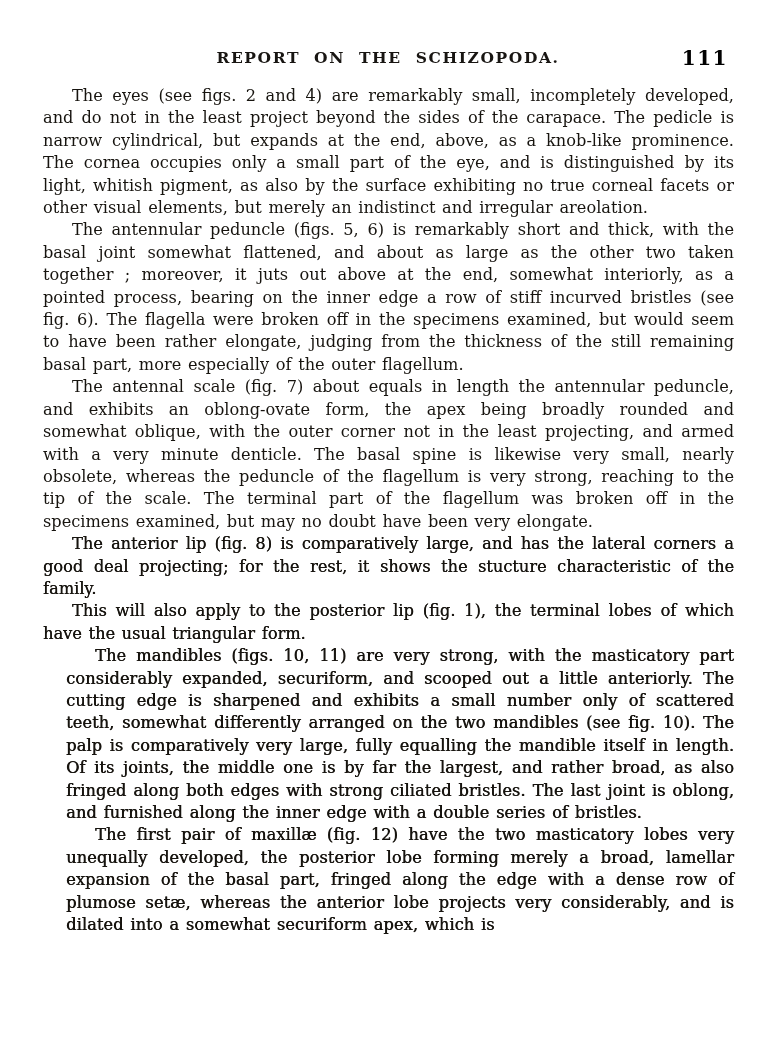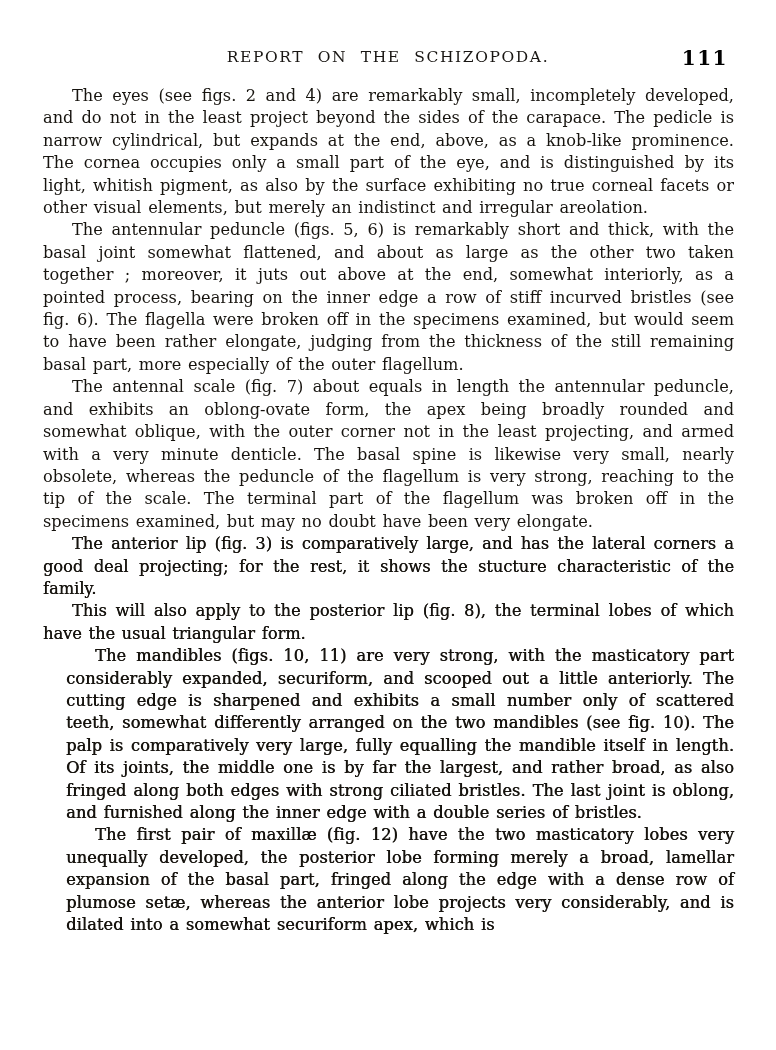--- a/index.html
+++ b/index.html
@@ -34,7 +34,7 @@
     font-size: 15.5px;
     letter-spacing: 1.6px;
     word-spacing: 7px;
-    font-weight: normal;
+    font-weight: bold;
     color: #181512;
   }
   .page-num {

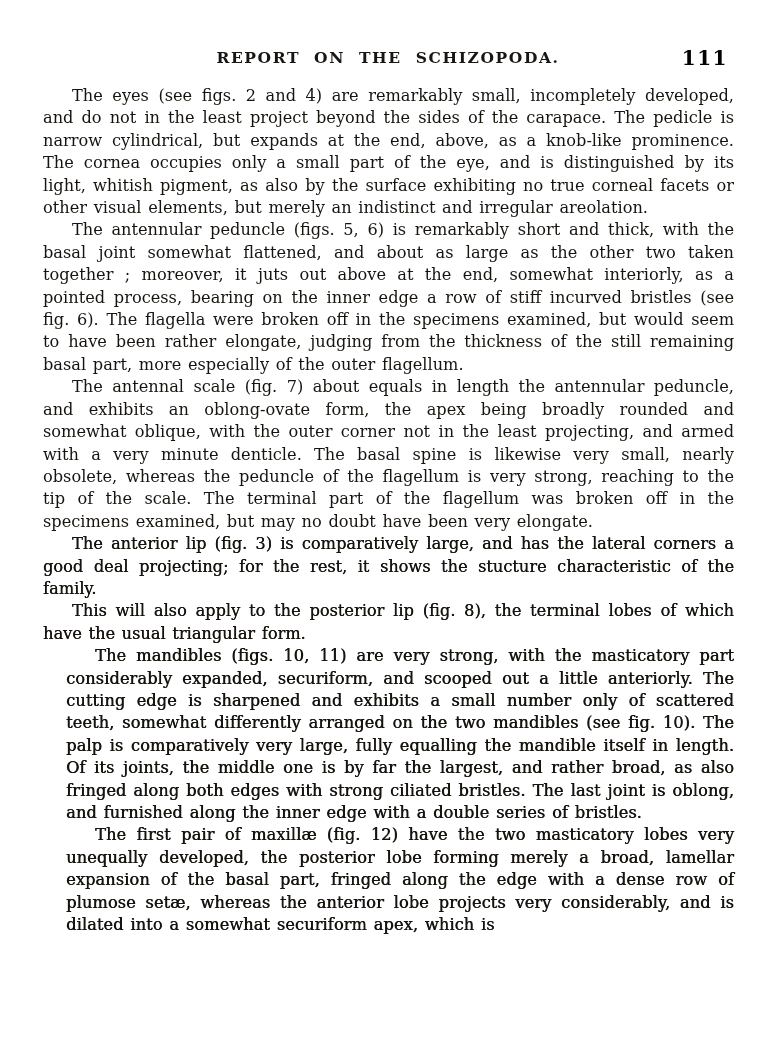--- a/index.html
+++ b/index.html
@@ -79,7 +79,7 @@
     <p>The eyes (see figs. 2 and 4) are remarkably small, incompletely developed, and do not in the least project beyond the sides of the carapace.  The pedicle is narrow cylindrical, but expands at the end, above, as a knob-like prominence.  The cornea occupies only a small part of the eye, and is distinguished by its light, whitish pigment, as also by the surface exhibiting no true corneal facets or other visual elements, but merely an indistinct and irregular areolation.</p>
     <p>The antennular peduncle (figs. 5, 6) is remarkably short and thick, with the basal joint somewhat flattened, and about as large as the other two taken together ; moreover, it juts out above at the end, somewhat interiorly, as a pointed process, bearing on the inner edge a row of stiff incurved bristles (see fig. 6).  The flagella were broken off in the specimens examined, but would seem to have been rather elongate, judging from the thickness of the still remaining basal part, more especially of the outer flagellum.</p>
     <p>The antennal scale (fig. 7) about equals in length the antennular peduncle, and exhibits an oblong-ovate form, the apex being broadly rounded and somewhat oblique, with the outer corner not in the least projecting, and armed with a very minute denticle.  The basal spine is likewise very small, nearly obsolete, whereas the peduncle of the flagellum is very strong, reaching to the tip of the scale.  The terminal part of the flagellum was broken off in the specimens examined, but may no doubt have been very elongate.</p>
-    <p class="ink-medium">The anterior lip (fig. 3) is comparatively large, and has the lateral corners a good deal projecting; for the rest, it shows the stucture characteristic of the family.</p>
+    <p class="ink-medium">The anterior lip (fig. 8) is comparatively large, and has the lateral corners a good deal projecting; for the rest, it shows the stucture characteristic of the family.</p>
     <p class="ink-medium">This will also apply to the posterior lip (fig. 8), the terminal lobes of which have the usual triangular form.</p>
     <p class="ink-heavy">The mandibles (figs. 10, 11) are very strong, with the masticatory part considerably expanded, securiform, and scooped out a little anteriorly.  The cutting edge is sharpened and exhibits a small number only of scattered teeth, somewhat differently arranged on the two mandibles (see fig. 10).  The palp is comparatively very large, fully equalling the mandible itself in length.  Of its joints, the middle one is by far the largest, and rather broad, as also fringed along both edges with strong ciliated bristles.  The last joint is oblong, and furnished along the inner edge with a double series of bristles.</p>
     <p class="ink-heavy">The first pair of maxillæ (fig. 12) have the two masticatory lobes very unequally developed, the posterior lobe forming merely a broad, lamellar expansion of the basal part, fringed along the edge with a dense row of plumose setæ, whereas the anterior lobe projects very considerably, and is dilated into a somewhat securiform apex, which is</p>

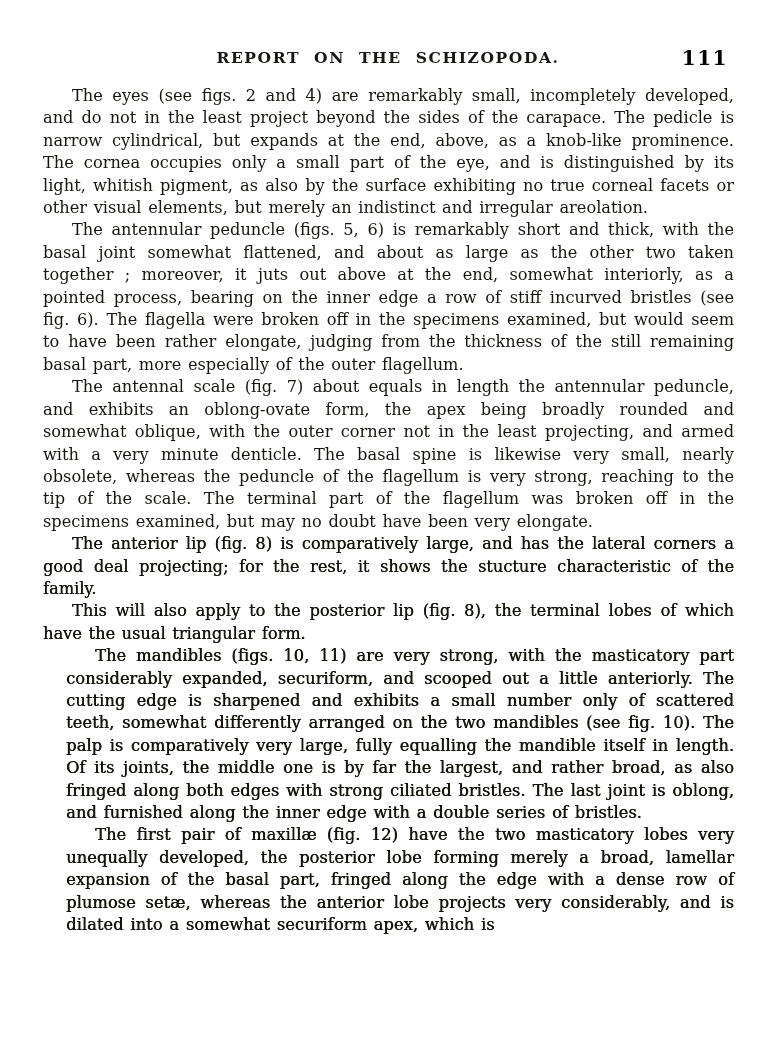--- a/index.html
+++ b/index.html
@@ -80,7 +80,7 @@
     <p>The antennular peduncle (figs. 5, 6) is remarkably short and thick, with the basal joint somewhat flattened, and about as large as the other two taken together ; moreover, it juts out above at the end, somewhat interiorly, as a pointed process, bearing on the inner edge a row of stiff incurved bristles (see fig. 6).  The flagella were broken off in the specimens examined, but would seem to have been rather elongate, judging from the thickness of the still remaining basal part, more especially of the outer flagellum.</p>
     <p>The antennal scale (fig. 7) about equals in length the antennular peduncle, and exhibits an oblong-ovate form, the apex being broadly rounded and somewhat oblique, with the outer corner not in the least projecting, and armed with a very minute denticle.  The basal spine is likewise very small, nearly obsolete, whereas the peduncle of the flagellum is very strong, reaching to the tip of the scale.  The terminal part of the flagellum was broken off in the specimens examined, but may no doubt have been very elongate.</p>
     <p class="ink-medium">The anterior lip (fig. 8) is comparatively large, and has the lateral corners a good deal projecting; for the rest, it shows the stucture characteristic of the family.</p>
-    <p class="ink-medium">This will also apply to the posterior lip (fig. 8), the terminal lobes of which have the usual triangular form.</p>
+    <p class="ink-medium">This will also apply to the posterior lip (fig. 1), the terminal lobes of which have the usual triangular form.</p>
     <p class="ink-heavy">The mandibles (figs. 10, 11) are very strong, with the masticatory part considerably expanded, securiform, and scooped out a little anteriorly.  The cutting edge is sharpened and exhibits a small number only of scattered teeth, somewhat differently arranged on the two mandibles (see fig. 10).  The palp is comparatively very large, fully equalling the mandible itself in length.  Of its joints, the middle one is by far the largest, and rather broad, as also fringed along both edges with strong ciliated bristles.  The last joint is oblong, and furnished along the inner edge with a double series of bristles.</p>
     <p class="ink-heavy">The first pair of maxillæ (fig. 12) have the two masticatory lobes very unequally developed, the posterior lobe forming merely a broad, lamellar expansion of the basal part, fringed along the edge with a dense row of plumose setæ, whereas the anterior lobe projects very considerably, and is dilated into a somewhat securiform apex, which is</p>
   </div>

